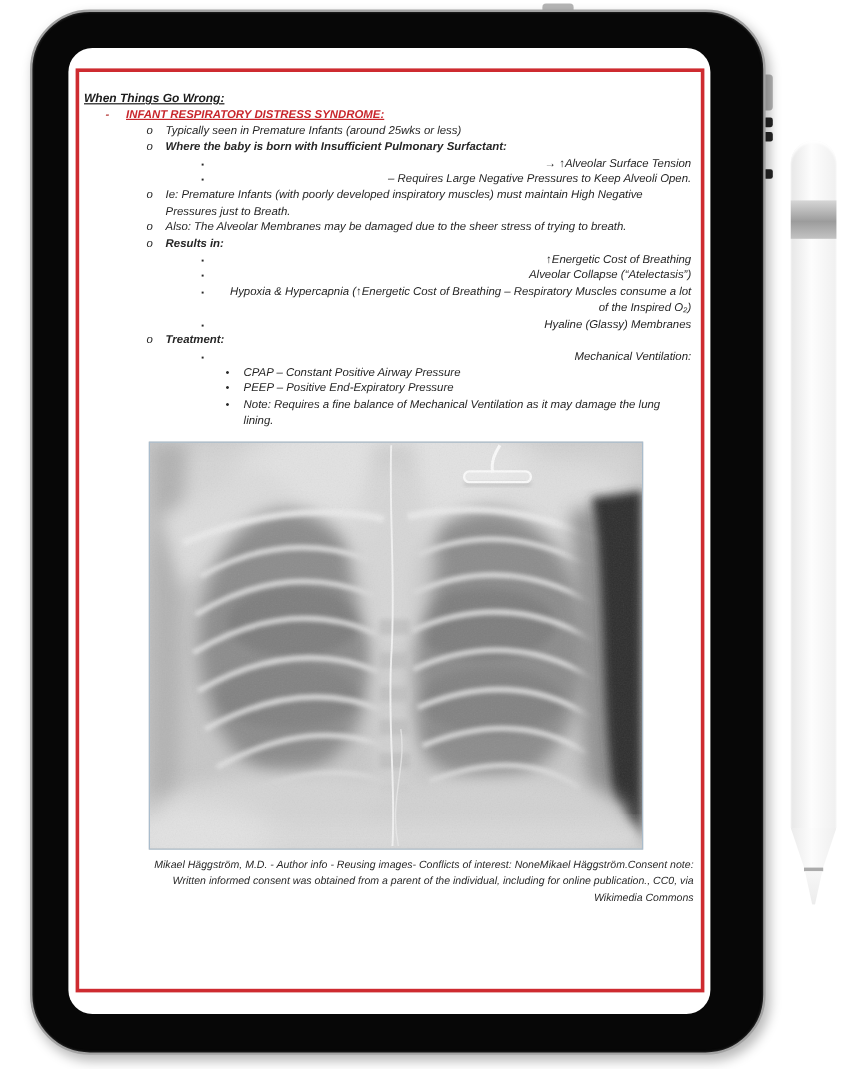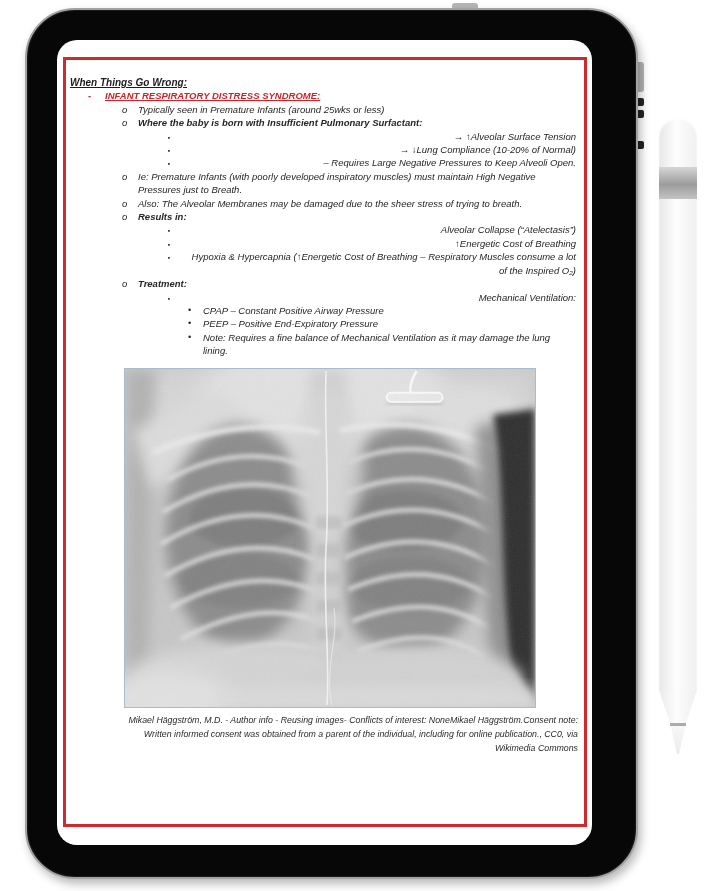--- a/index.html
+++ b/index.html
@@ -107,10 +107,6 @@
       <div class="row l3">
         <span class="m">▪</span>
         <span class="t">→ ↑Alveolar Surface Tension</span>
-      </div>
-      <div class="row l3">
-        <span class="m">▪</span>
-        <span class="t">→ ↓Lung Compliance (10-20% of Normal)</span>
       </div>
       <div class="row l3">
         <span class="m">▪</span>

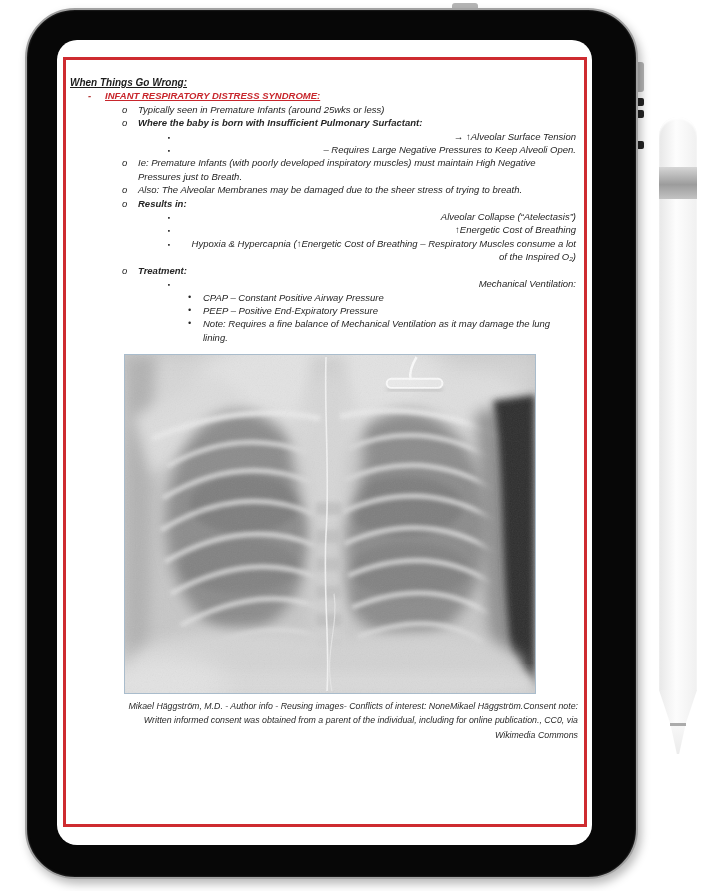--- a/index.html
+++ b/index.html
@@ -127,11 +127,11 @@
       </div>
       <div class="row l3">
         <span class="m">▪</span>
+        <span class="t">↑Energetic Cost of Breathing</span>
+      </div>
+      <div class="row l3">
+        <span class="m">▪</span>
         <span class="t">Alveolar Collapse (“Atelectasis”)</span>
-      </div>
-      <div class="row l3">
-        <span class="m">▪</span>
-        <span class="t">↑Energetic Cost of Breathing</span>
       </div>
       <div class="row l3">
         <span class="m">▪</span>

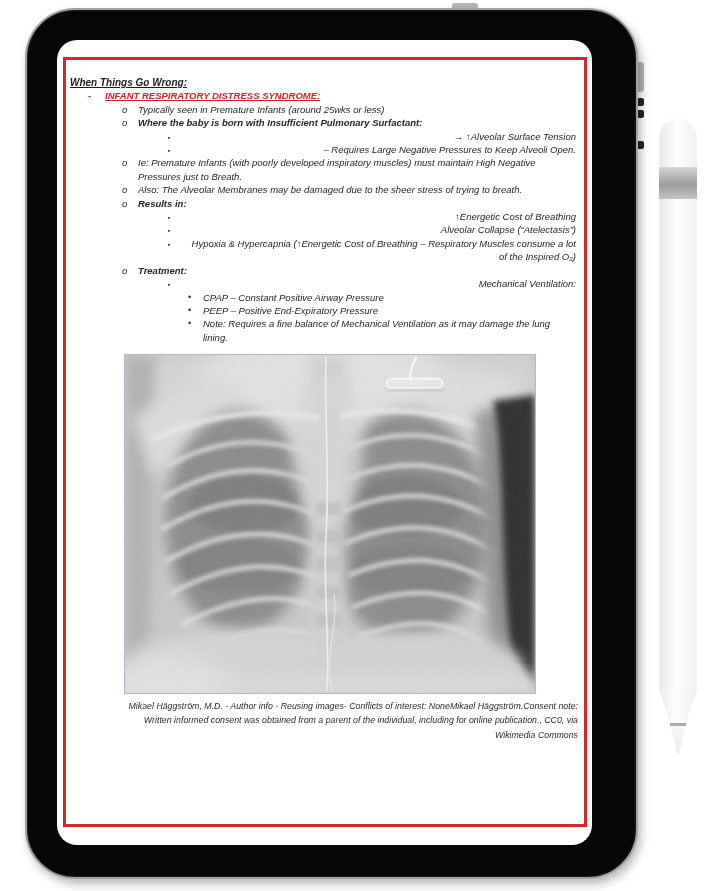--- a/index.html
+++ b/index.html
@@ -137,6 +137,10 @@
         <span class="m">▪</span>
         <span class="t">Hypoxia &amp; Hypercapnia (↑Energetic Cost of Breathing – Respiratory Muscles consume a lot
 of the Inspired O₂)</span>
+      </div>
+      <div class="row l3">
+        <span class="m">▪</span>
+        <span class="t">Hyaline (Glassy) Membranes</span>
       </div>
       <div class="row l2">
         <span class="m">o</span>

